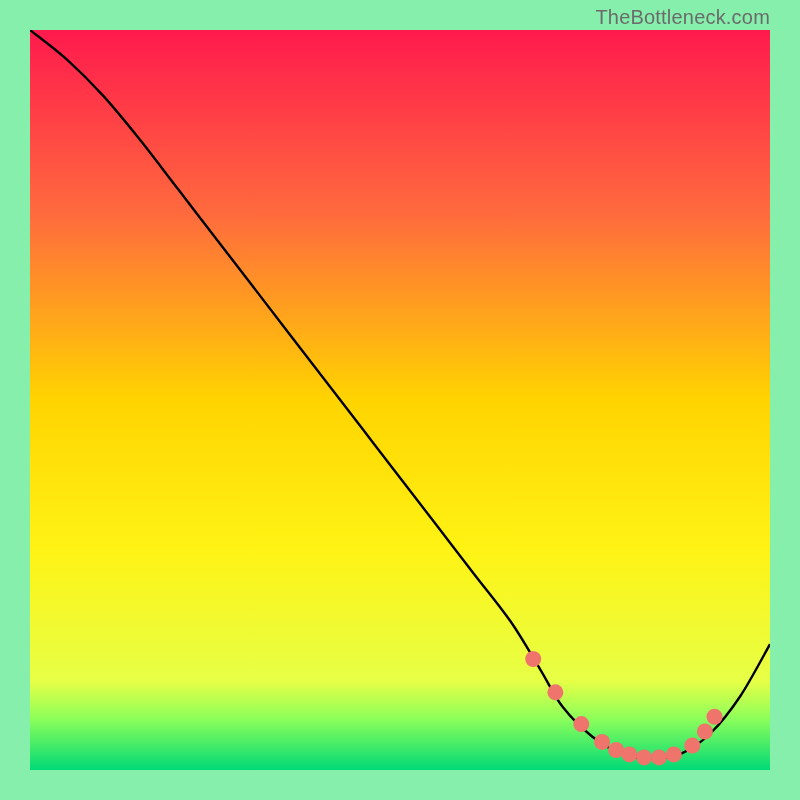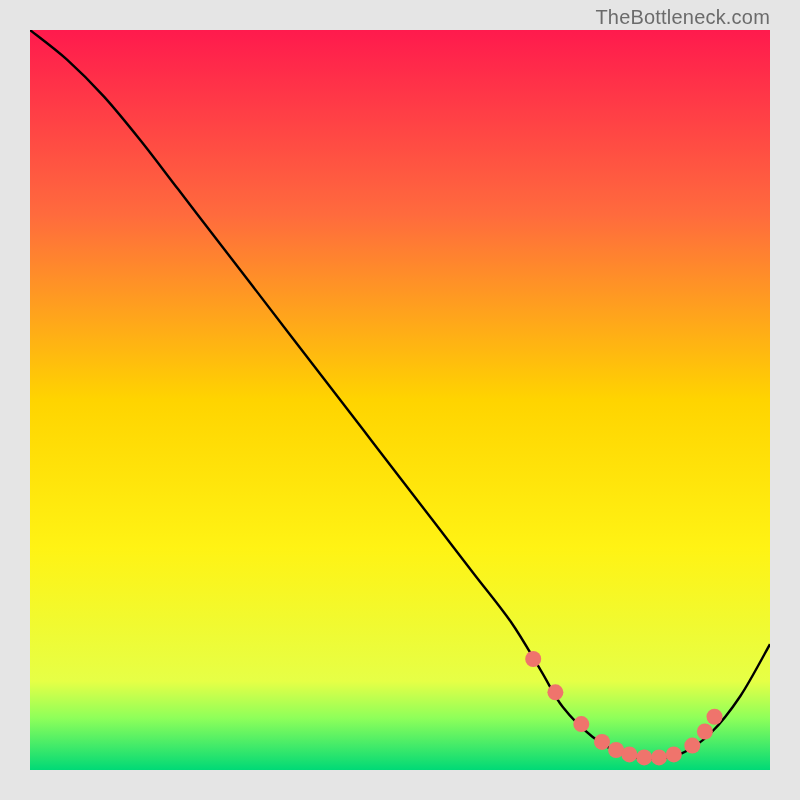--- a/index.html
+++ b/index.html
@@ -17,7 +17,7 @@
     left: 0;
     width: 800px;
     height: 800px;
-    background: #e5e5e5;
+    background: #86efac;
   }
   .plot-area {
     position: absolute;

